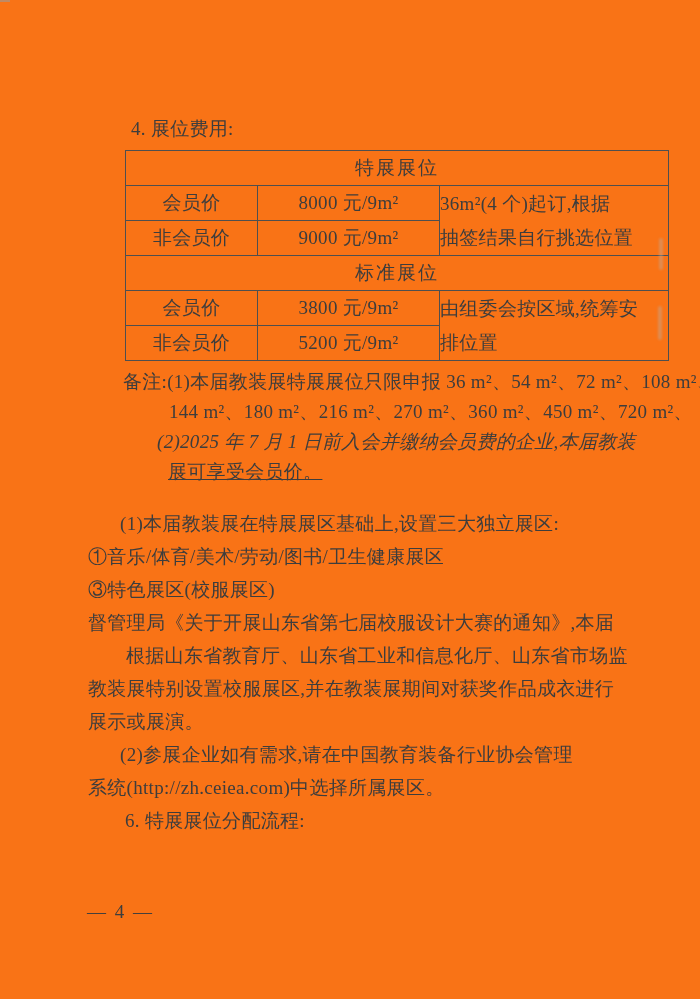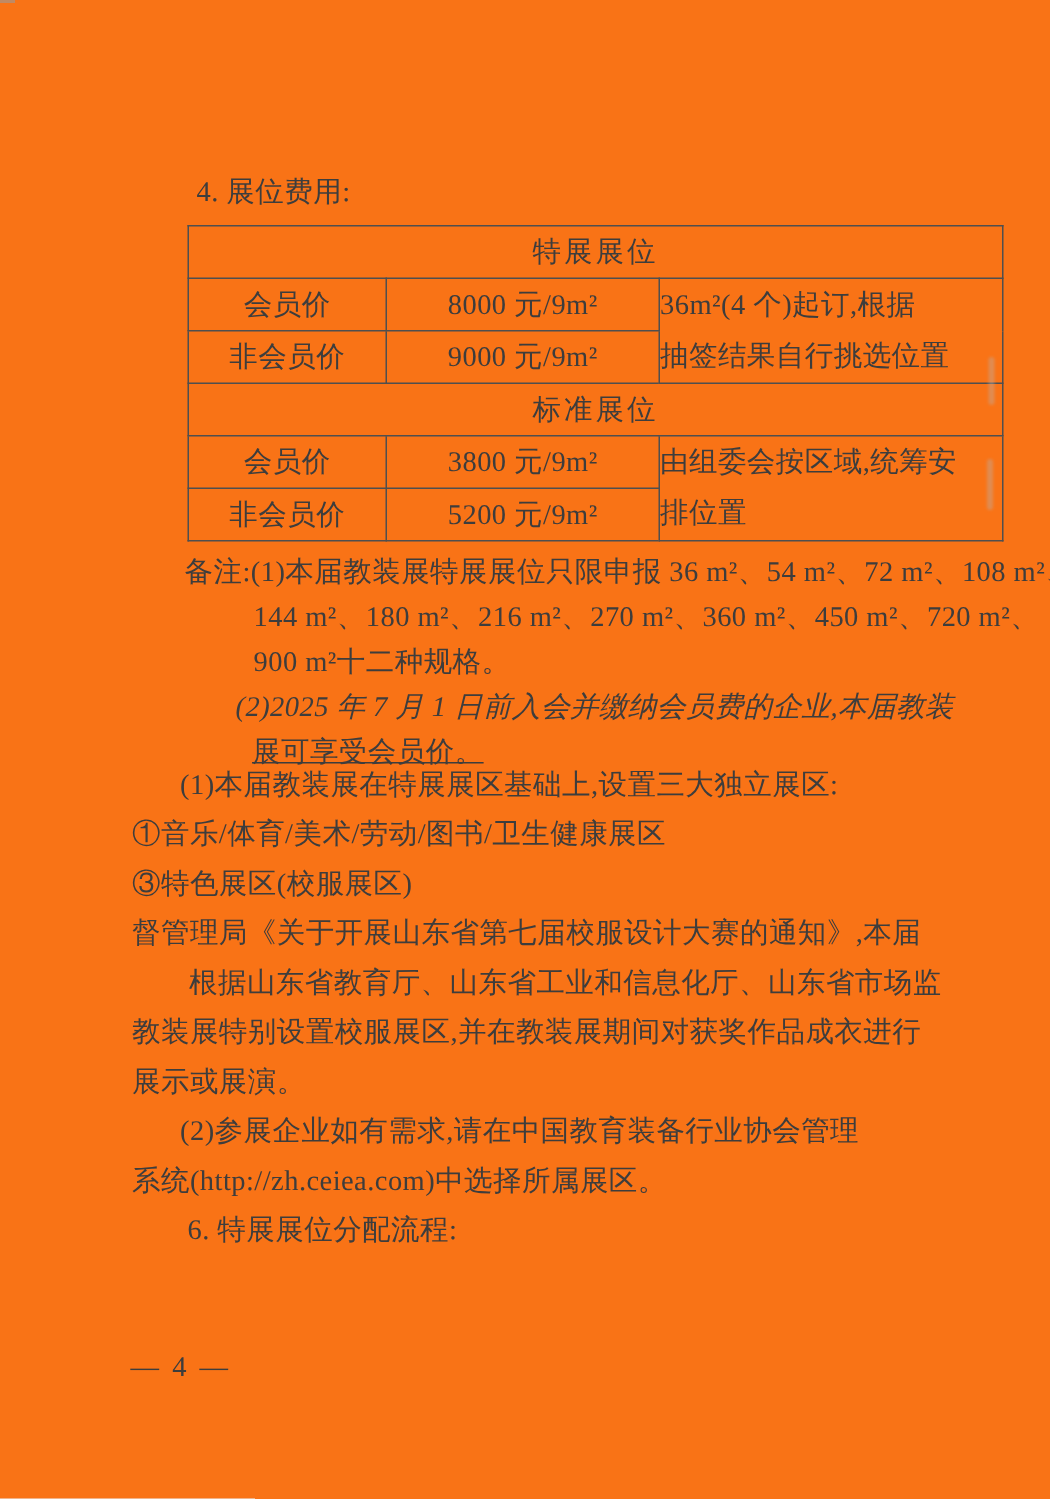--- a/index.html
+++ b/index.html
@@ -113,7 +113,6 @@
   <div class="block notes">
     <div class="nline n-first">备注:(1)本届教装展特展展位只限申报 36 m²、54 m²、72 m²、108 m²、</div>
     <div class="nline n-cont">144 m²、180 m²、216 m²、270 m²、360 m²、450 m²、720 m²、</div>
-    <div class="nline n-cont">900 m²十二种规格。</div>
     <div class="nline n-sub">(2)2025 年 7 月 1 日前入会并缴纳会员费的企业,本届教装</div>
     <div class="nline n-sub-cont">展可享受会员价。</div>
   </div>

